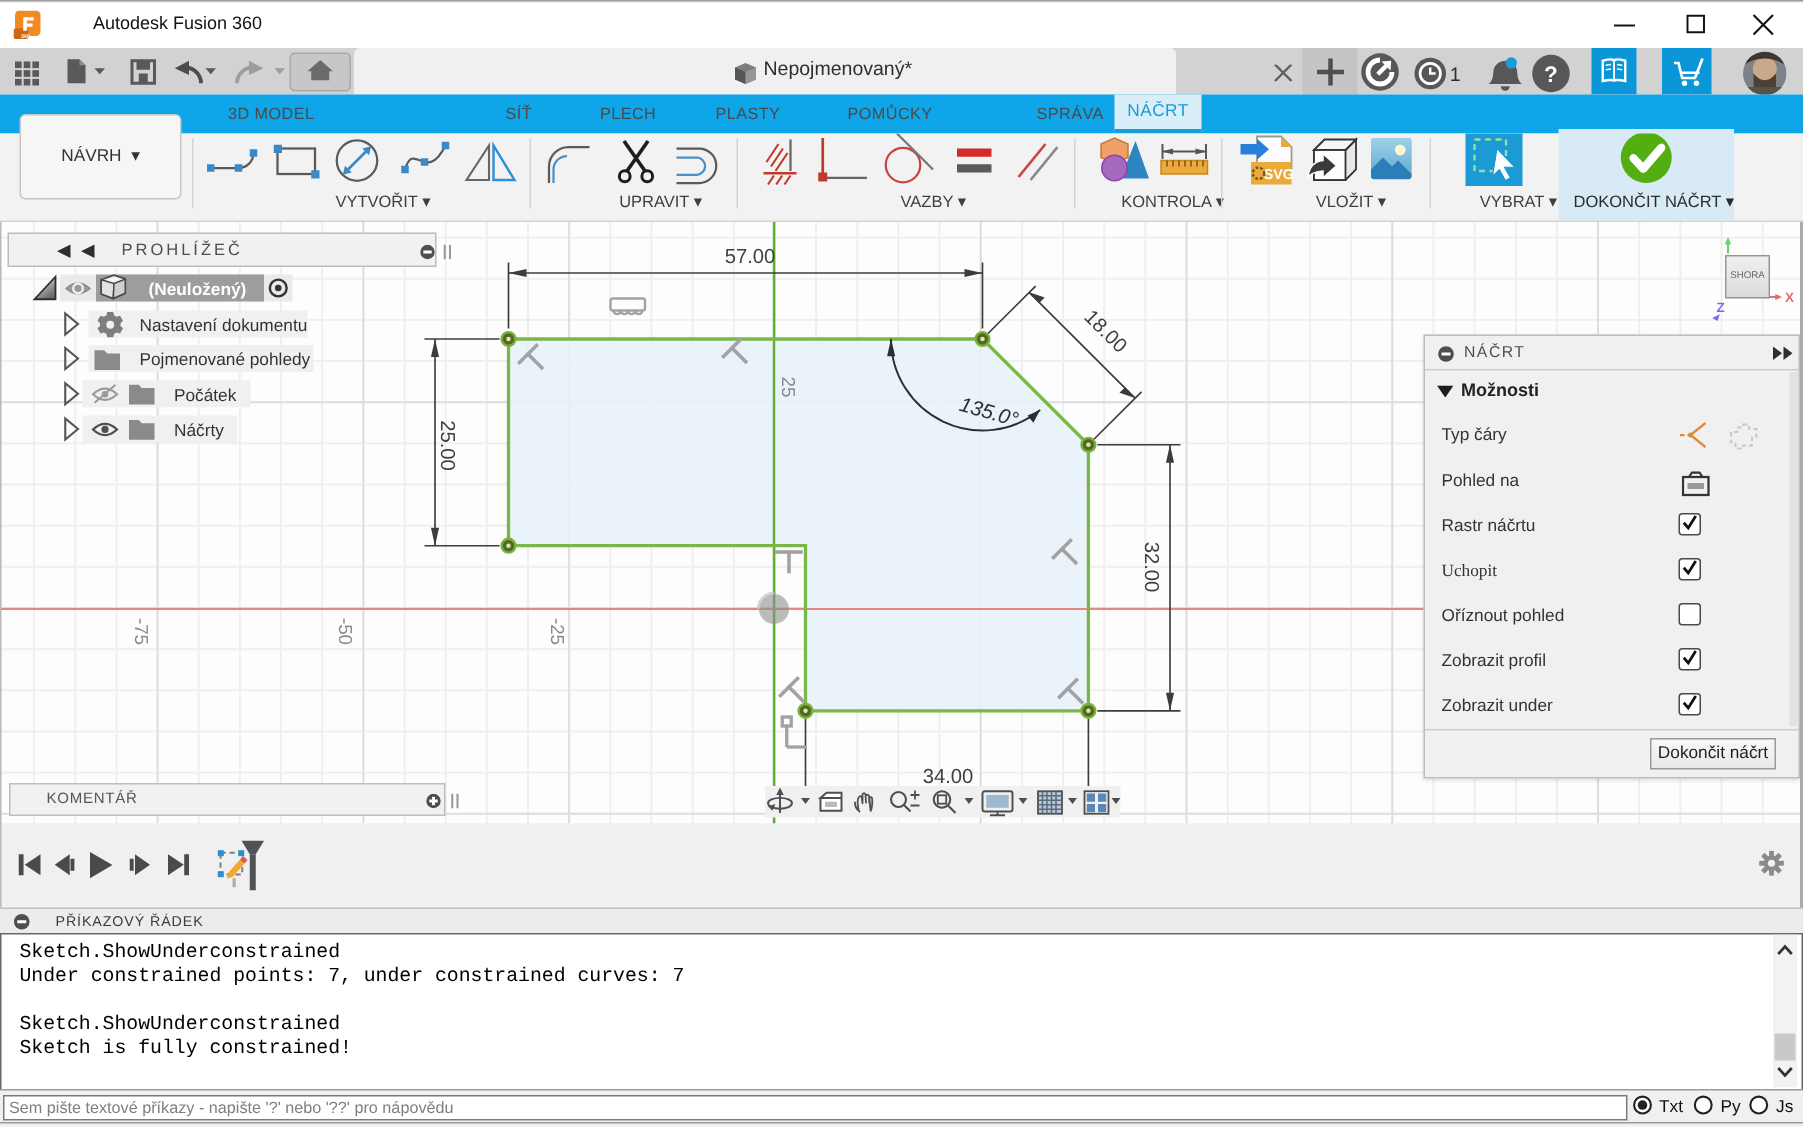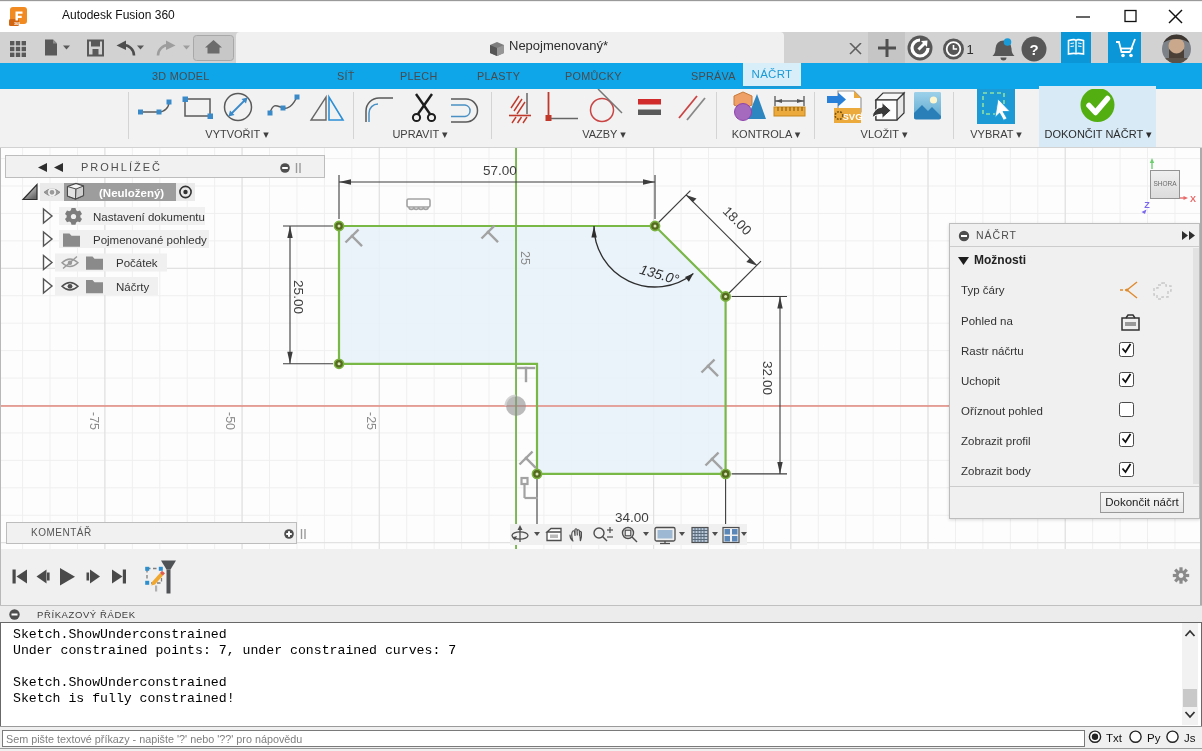--- a/index.html
+++ b/index.html
@@ -305,6 +305,7 @@
     <div class="gdiv" style="left:814px;"></div>
     <div class="gdiv" style="left:953px;"></div>
   </div>
+  <div id="navrhbtn">NÁVRH &nbsp;▾</div>
   <div id="canvas">
   <svg id="sketch" width="1202" height="401" viewBox="0 0 1202 401">
 

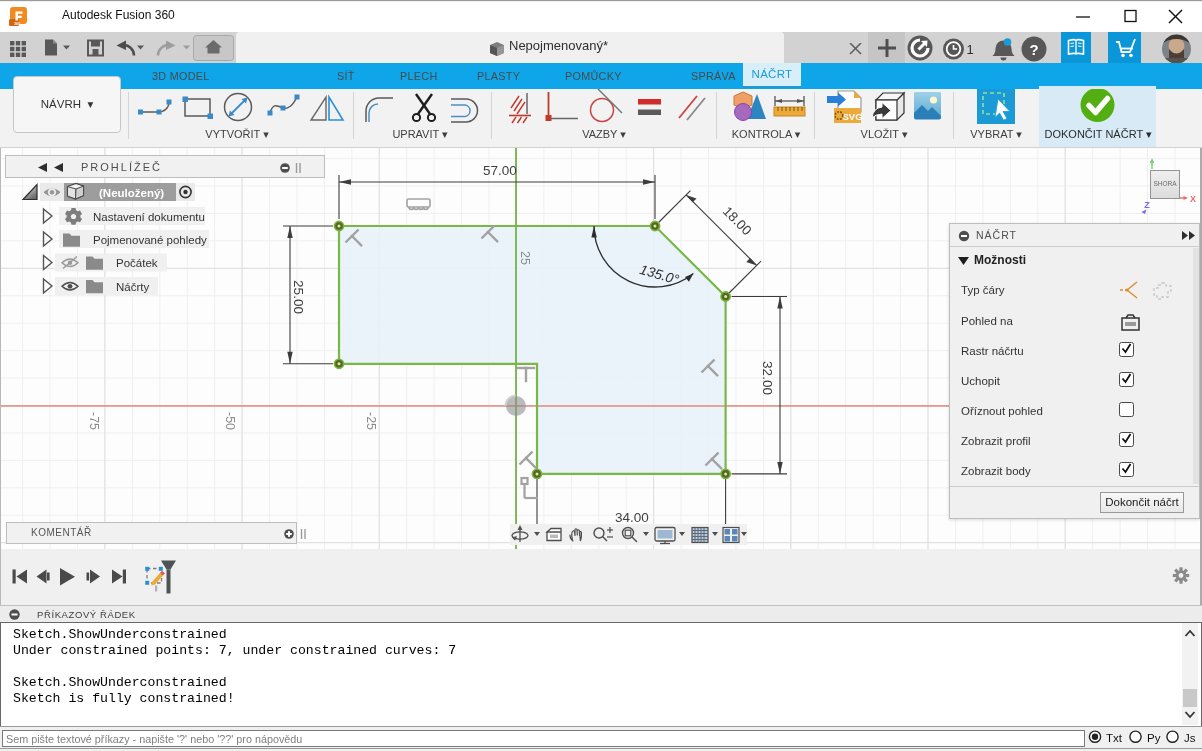--- a/index.html
+++ b/index.html
@@ -18,7 +18,7 @@
 
 #ribbon{position:absolute;top:88px;left:0;width:1202px;height:58px;background:#f2f2f2;border-bottom:1px solid #d2d2d2;}
 #navrhbtn{position:absolute;top:75px;left:13px;width:108px;height:57px;background:#f6f6f6;border:1px solid #c6c6c6;border-radius:4px;box-sizing:border-box;text-align:center;line-height:55px;font-size:11.5px;color:#333;z-index:5;}
-.glabel{position:absolute;top:39px;font-size:11px;color:#3f3f3f;text-align:center;}
+.glabel{position:absolute;top:39px;font-size:11px;color:#3f3f3f;text-align:right;}
 .gdiv{position:absolute;top:3px;height:47px;width:1px;background:#d4d4d4;}
 #dokblock{position:absolute;top:-3px;left:1039px;width:117px;height:61px;background:#d7eaf6;}
 

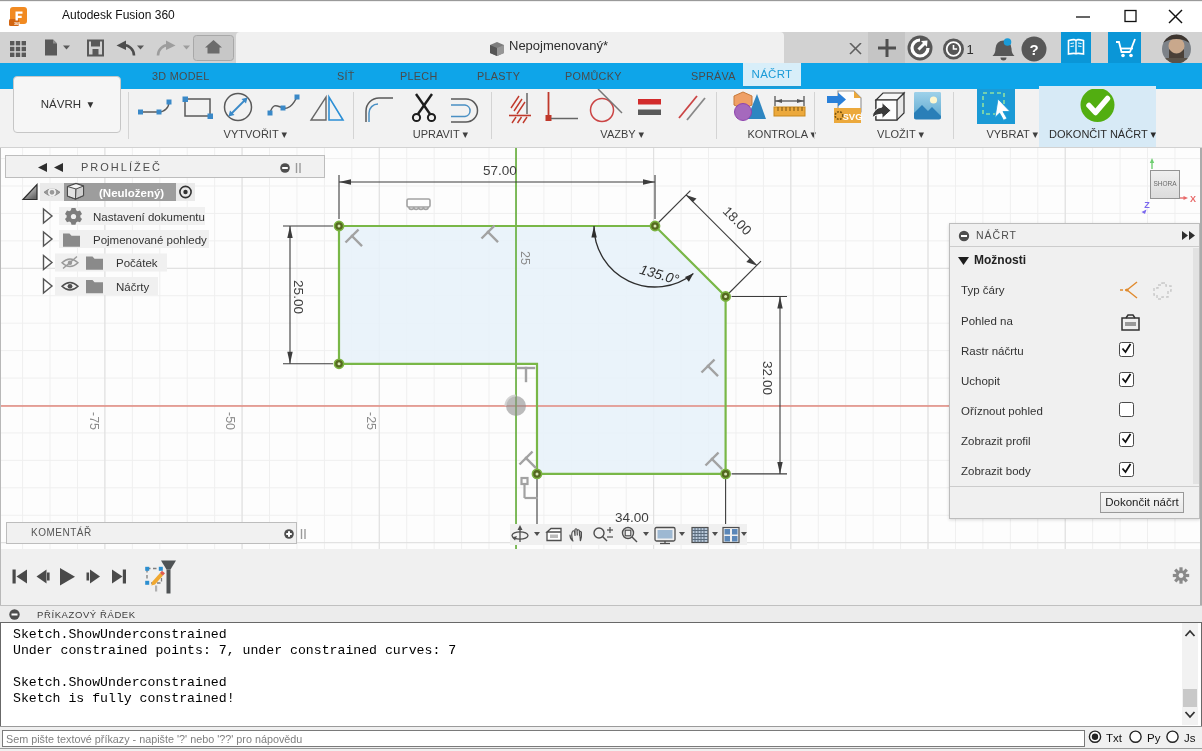--- a/index.html
+++ b/index.html
@@ -33,7 +33,7 @@
 #sketch{position:absolute;top:0;left:0;z-index:1;}
 
 .panelhead{background:#f1f1f1;border:1px solid #bdbdbd;box-sizing:border-box;}
-#browserhead{position:absolute;left:5px;top:7px;width:320px;height:23px;z-index:3;}
+#browserhead{position:absolute;left:5px;top:7px;width:286px;height:23px;z-index:3;}
 #komentar{position:absolute;left:6px;top:374px;width:291px;height:22px;z-index:3;padding-left:38px;}
 #navbar{position:absolute;left:510px;top:376px;width:237px;height:21px;background:#f0f0f0;z-index:3;}
 #sketchpal{position:absolute;left:949px;top:75px;width:251px;height:296px;background:#f0f0f0;border:1px solid #bdbdbd;box-sizing:border-box;z-index:3;box-shadow:0 1px 3px rgba(0,0,0,.15);}

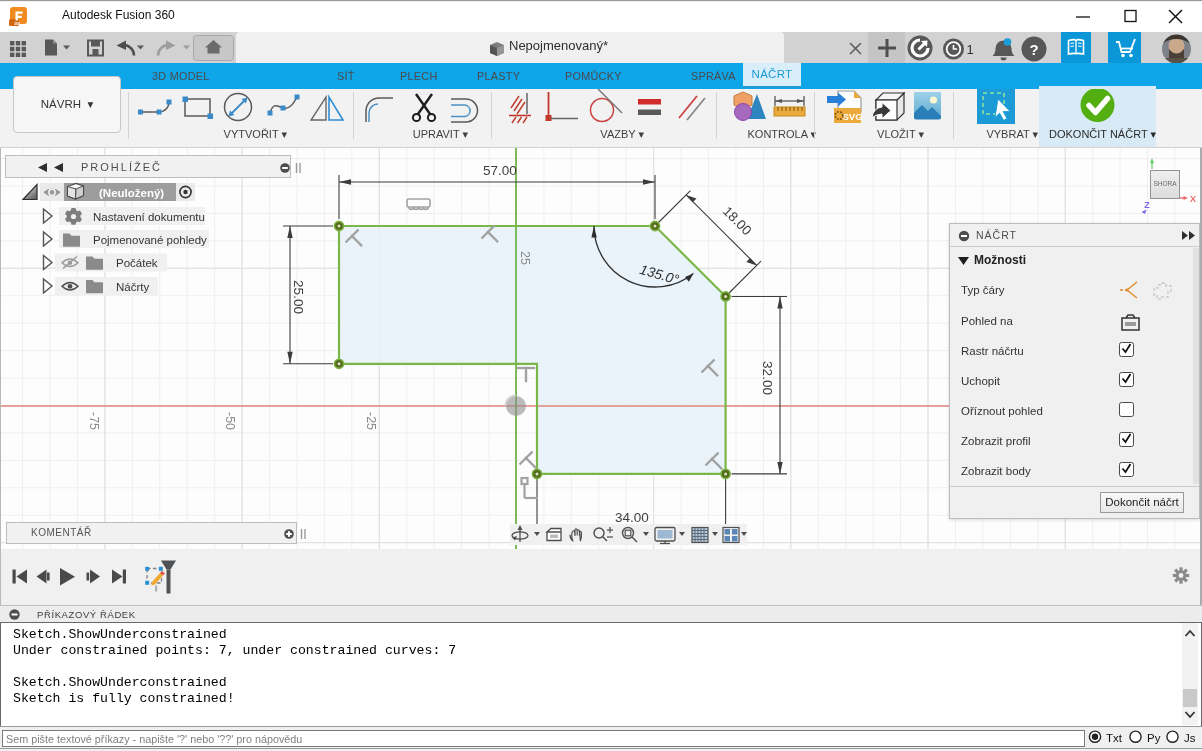--- a/index.html
+++ b/index.html
@@ -600,7 +600,7 @@
     <span class="pallbl" style="top:60px;">Typ čáry</span>
     <span class="pallbl" style="top:91px;">Pohled na</span>
     <span class="pallbl" style="top:121px;">Rastr náčrtu</span>
-    <span class="pallbl" style="top:151px;">Uchopit</span>
+    <span class="pallbl" style="top:151px;font-family:Liberation Serif, serif;">Uchopit</span>
     <span class="pallbl" style="top:181px;">Oříznout pohled</span>
     <span class="pallbl" style="top:211px;">Zobrazit profil</span>
     <span class="pallbl" style="top:241px;">Zobrazit body</span>

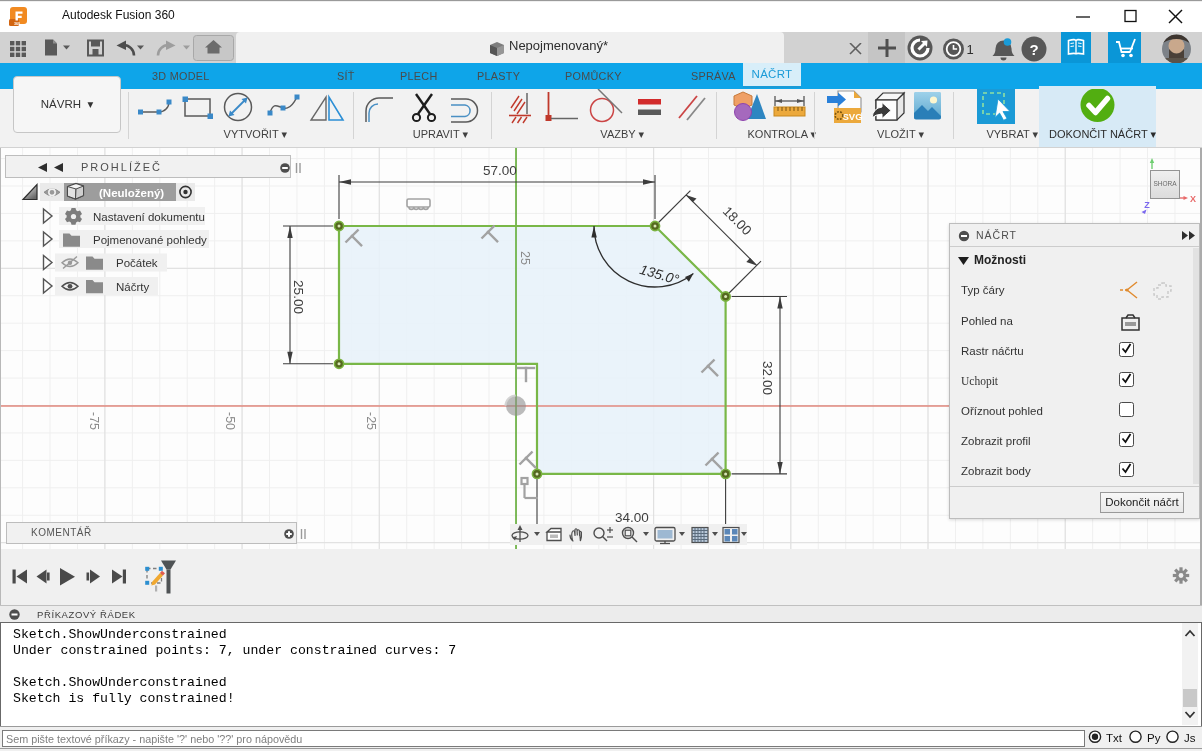--- a/index.html
+++ b/index.html
@@ -603,7 +603,7 @@
     <span class="pallbl" style="top:151px;font-family:Liberation Serif, serif;">Uchopit</span>
     <span class="pallbl" style="top:181px;">Oříznout pohled</span>
     <span class="pallbl" style="top:211px;">Zobrazit profil</span>
-    <span class="pallbl" style="top:241px;">Zobrazit body</span>
+    <span class="pallbl" style="top:241px;">Zobrazit under</span>
     <svg class="abs" style="left:168px;top:55px" width="60" height="22" viewBox="0 0 60 22">
       <g stroke="#e08a2e" stroke-width="1.5" fill="none">
         <line x1="2" y1="11" x2="9" y2="11" stroke-dasharray="3 2"></line>

